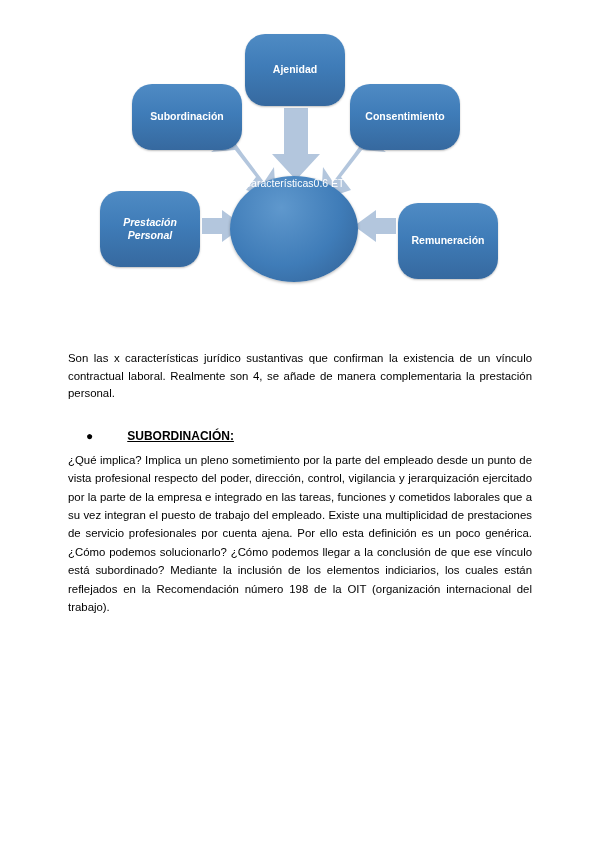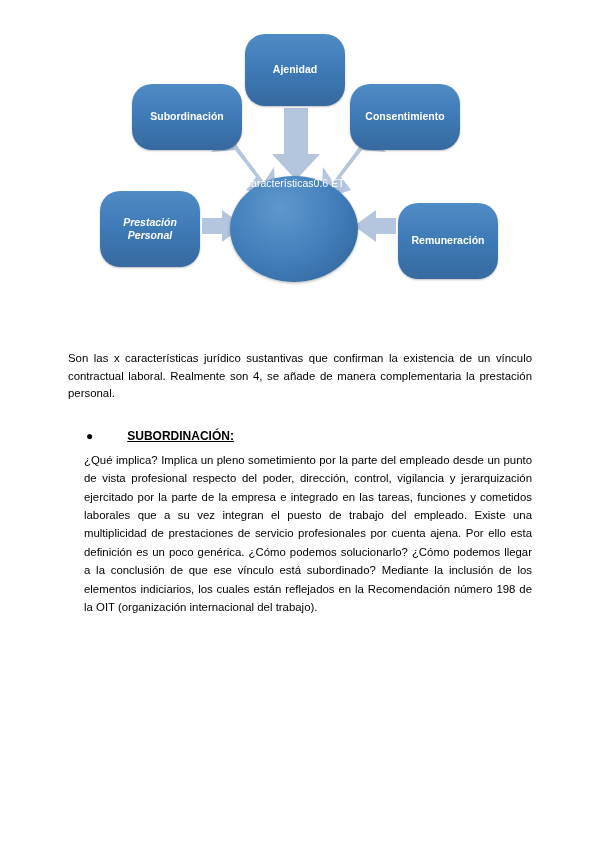--- a/index.html
+++ b/index.html
@@ -103,7 +103,7 @@
     font-size: 11.4px;
     line-height: 1.62;
     text-align: justify;
-    margin: 6px 0 0 16px;
+    margin: 6px 0 0 0;
   }
 </style>
 </head>

